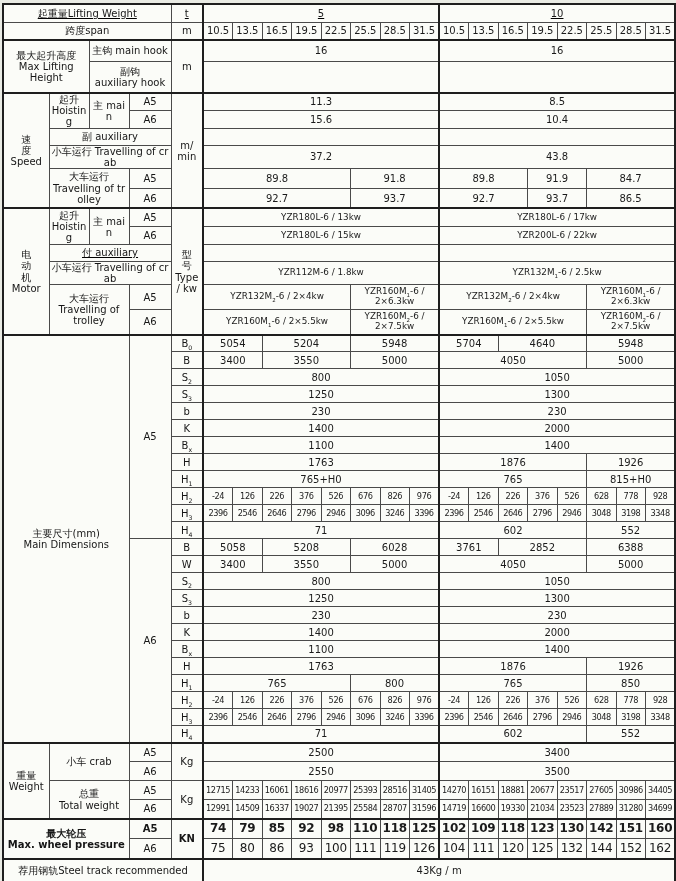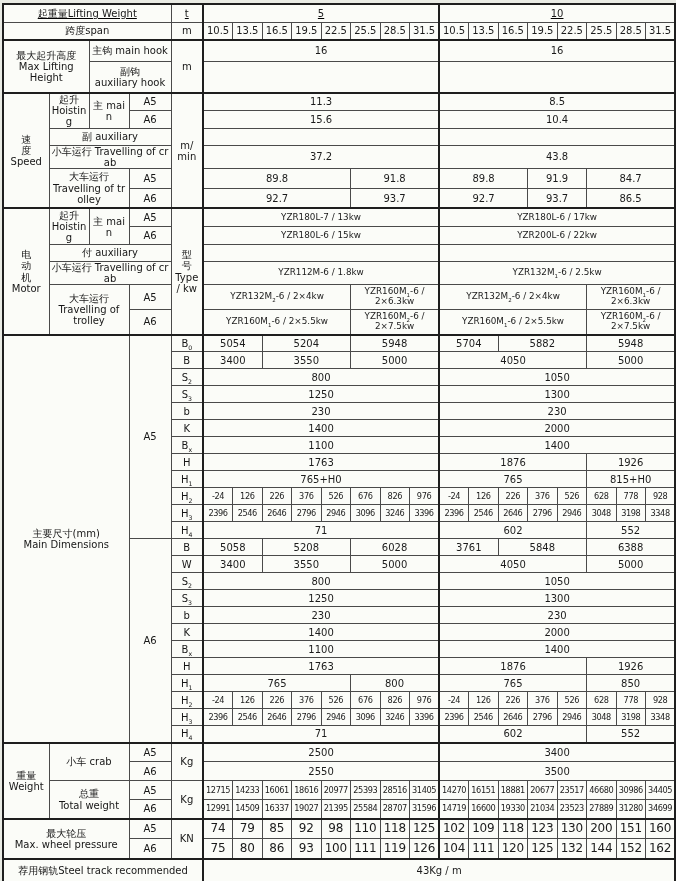--- a/index.html
+++ b/index.html
@@ -150,7 +150,7 @@
           <td rowspan="2" class="lab">主 main</td>
           <td class="lab">A5</td>
           <td rowspan="6" class="lab">型<br>号<br>Type<br>/ kw</td>
-          <td colspan="8" class="val vsec">YZR180L-7 / 13kw</td>
+          <td colspan="8" class="val vsec">YZR180L-6 / 13kw</td>
           <td colspan="8" class="val vsec">YZR180L-6 / 17kw</td>
         </tr>
         <tr class="mot" style="height: 18px;">

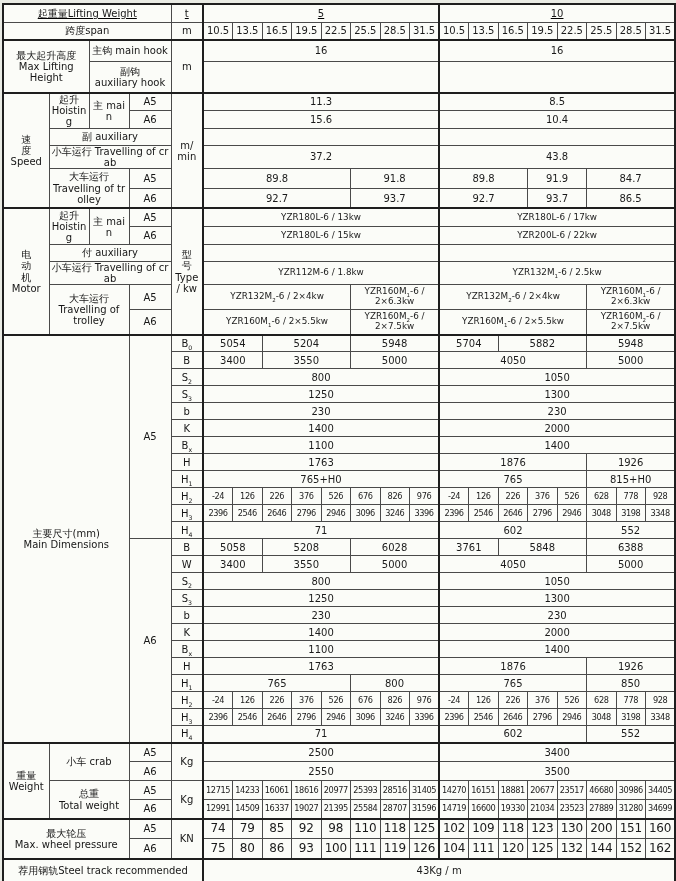--- a/index.html
+++ b/index.html
@@ -158,7 +158,7 @@
           <td colspan="8" class="val vsec">YZR180L-6 / 15kw</td>
           <td colspan="8" class="val vsec">YZR200L-6 / 22kw</td>
         </tr>
-        <tr class="mot" style="height: 17px;">
+        <tr class="mot" style="height: 17px; text-decoration: underline;">
           <td colspan="3" class="lab">付 auxiliary</td>
           <td colspan="8" class="val vsec"></td>
           <td colspan="8" class="val vsec"></td>

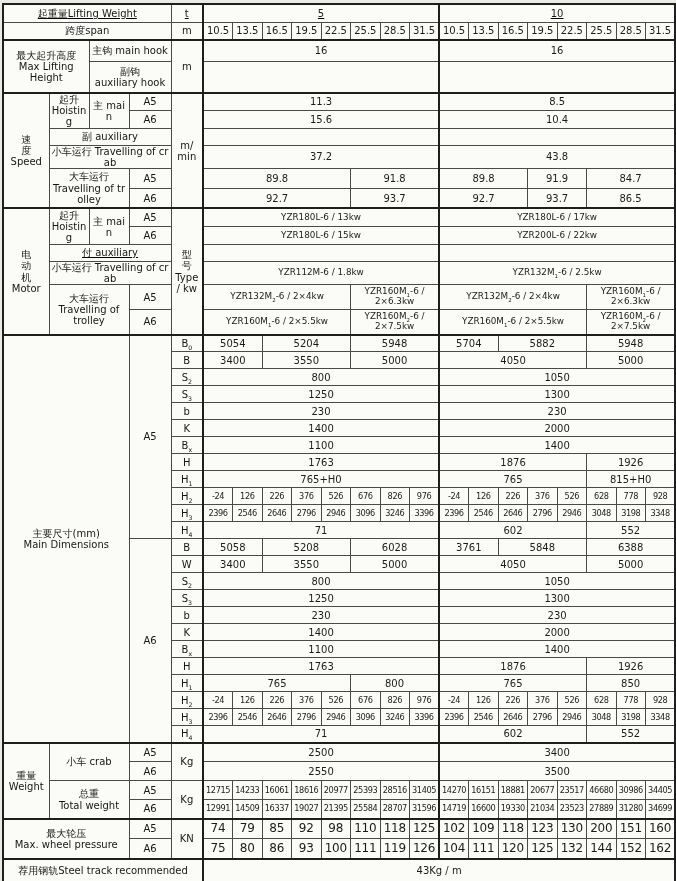--- a/index.html
+++ b/index.html
@@ -191,7 +191,7 @@
           <td colspan="3" class="val">5204</td>
           <td colspan="3" class="val">5948</td>
           <td colspan="2" class="val vsec">5704</td>
-          <td colspan="3" class="val">5882</td>
+          <td colspan="3" class="val">4640</td>
           <td colspan="3" class="val">5948</td>
         </tr>
         <tr style="height: 17px;">

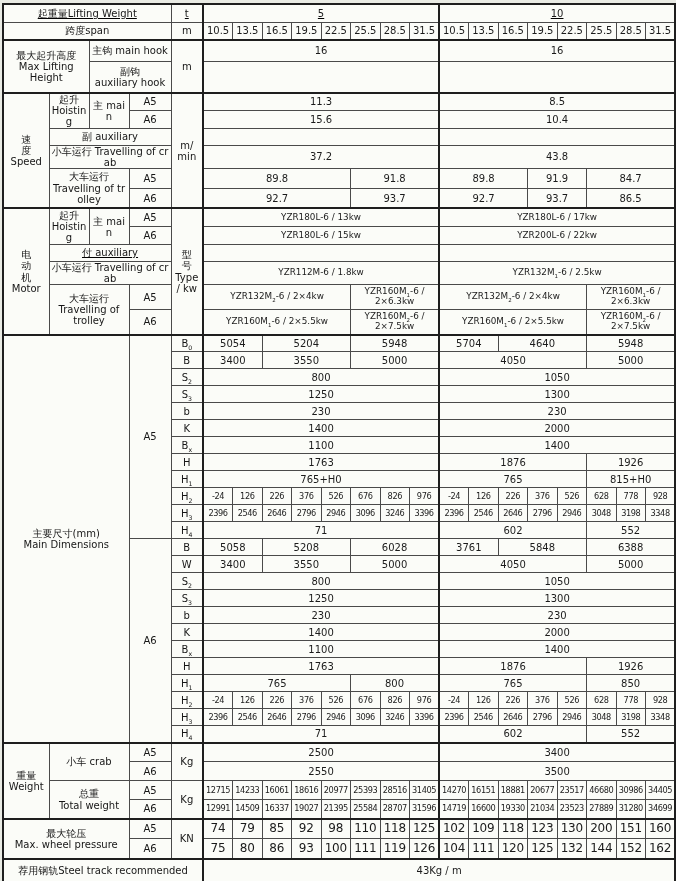--- a/index.html
+++ b/index.html
@@ -290,7 +290,7 @@
           <td colspan="3" class="val">5208</td>
           <td colspan="3" class="val">6028</td>
           <td colspan="2" class="val vsec">3761</td>
-          <td colspan="3" class="val">5848</td>
+          <td colspan="3" class="val">2852</td>
           <td colspan="3" class="val">6388</td>
         </tr>
         <tr style="height: 17px;">

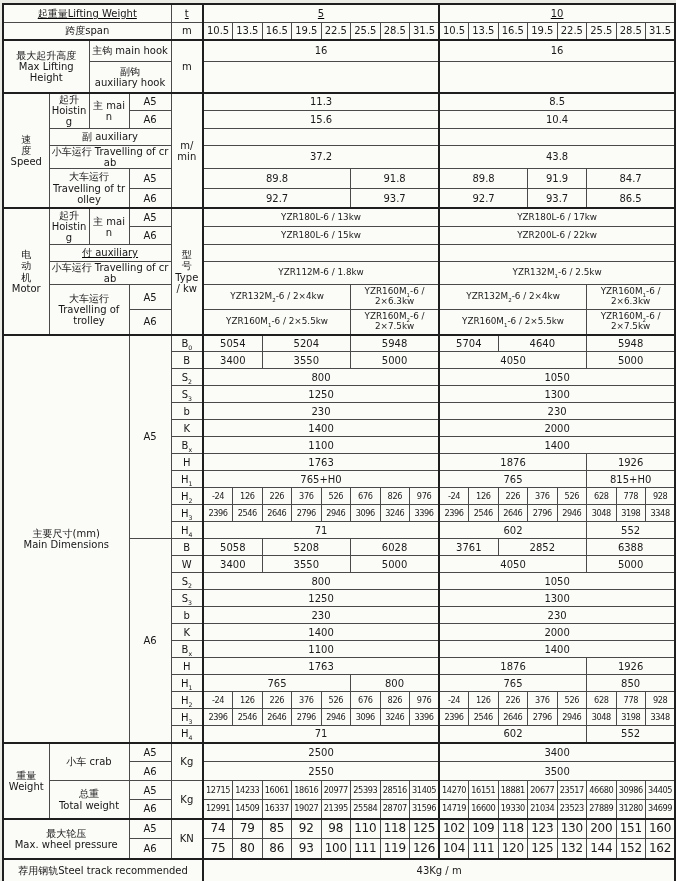--- a/index.html
+++ b/index.html
@@ -413,7 +413,7 @@
           <td class="val">18881</td>
           <td class="val">20677</td>
           <td class="val">23517</td>
-          <td class="val">46680</td>
+          <td class="val">27605</td>
           <td class="val">30986</td>
           <td class="val">34405</td>
         </tr>

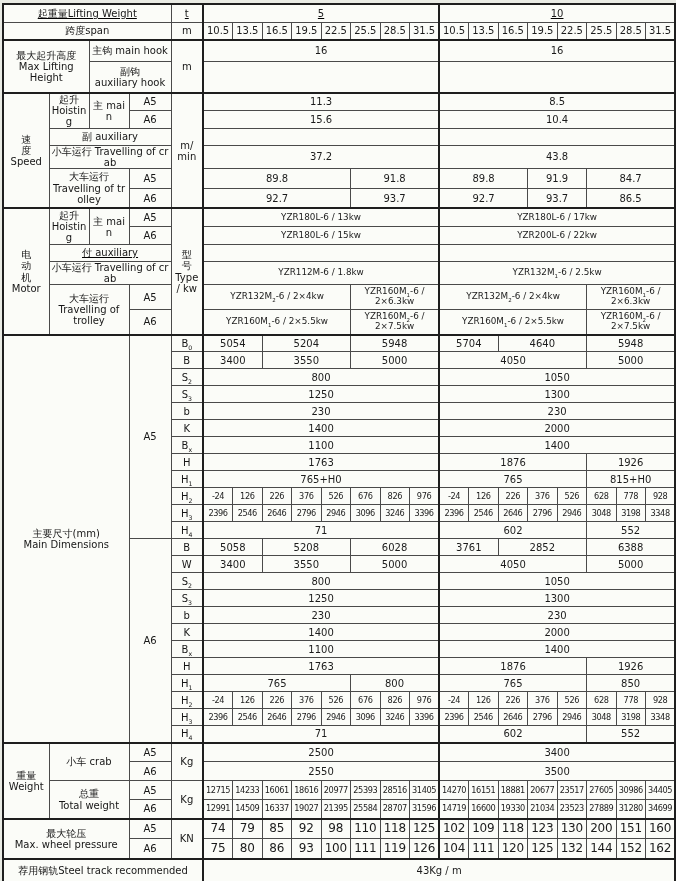--- a/index.html
+++ b/index.html
@@ -436,7 +436,7 @@
           <td class="val">31280</td>
           <td class="val">34699</td>
         </tr>
-        <tr class="thick md" style="height: 20px;">
+        <tr class="thick md" style="height: 20px; font-weight: bold;">
           <td colspan="3" rowspan="2" class="lab">最大轮压<br>Max.  wheel pressure</td>
           <td class="lab">A5</td>
           <td rowspan="2" class="lab">KN</td>

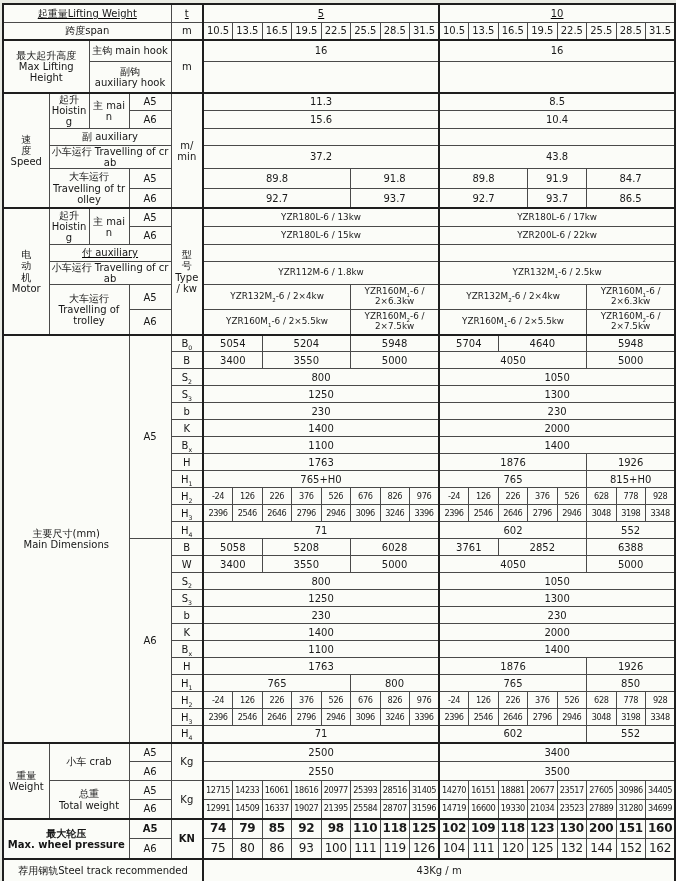--- a/index.html
+++ b/index.html
@@ -453,7 +453,7 @@
           <td class="val">118</td>
           <td class="val">123</td>
           <td class="val">130</td>
-          <td class="val">200</td>
+          <td class="val">142</td>
           <td class="val">151</td>
           <td class="val">160</td>
         </tr>

